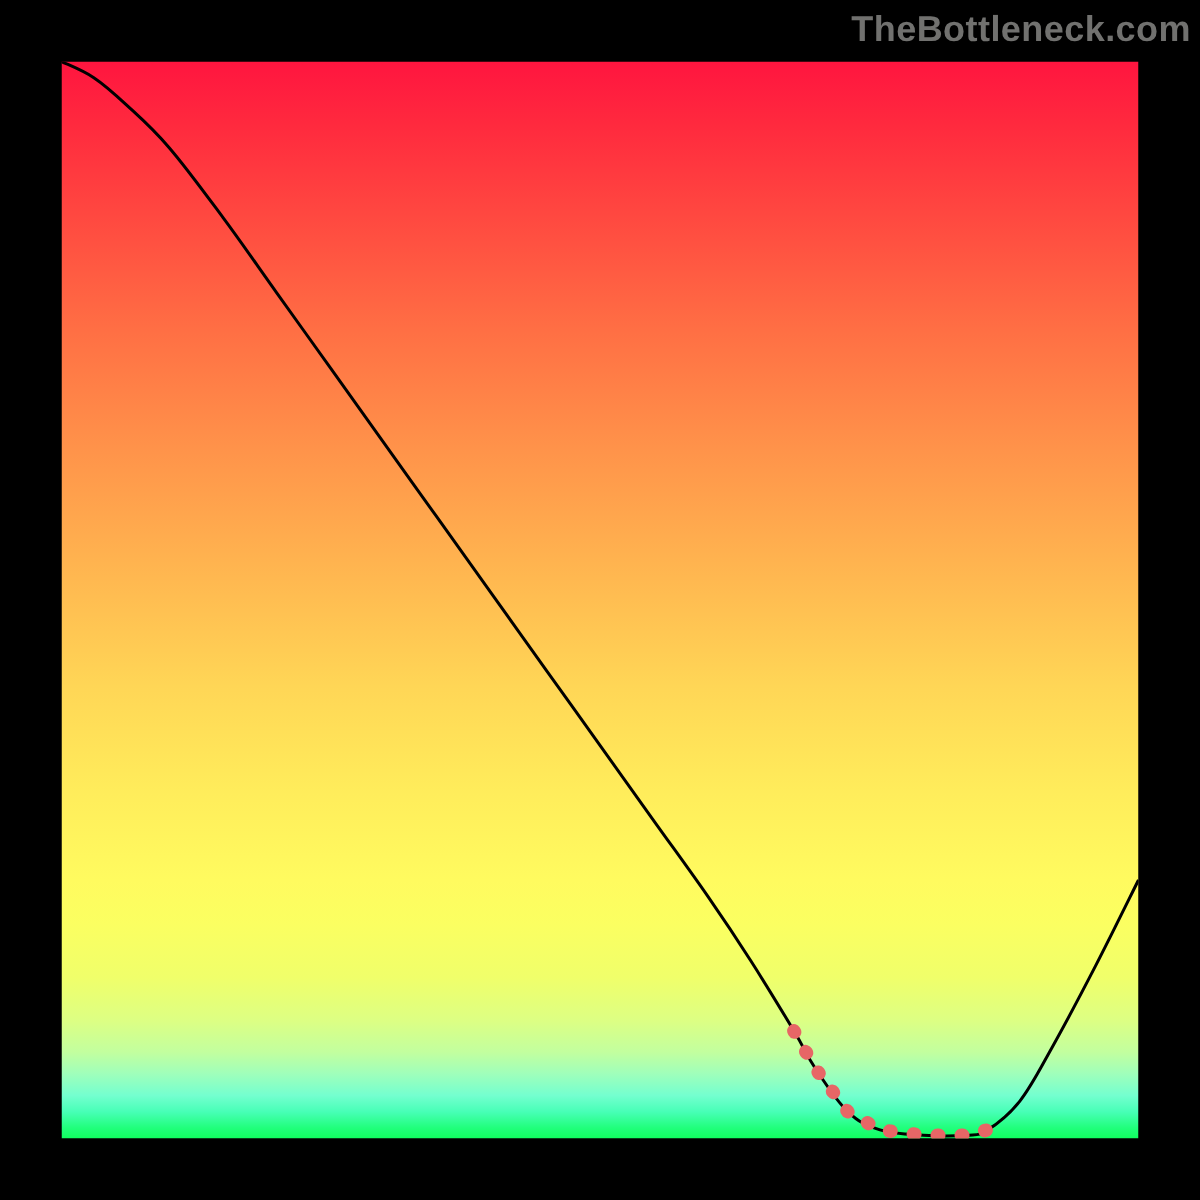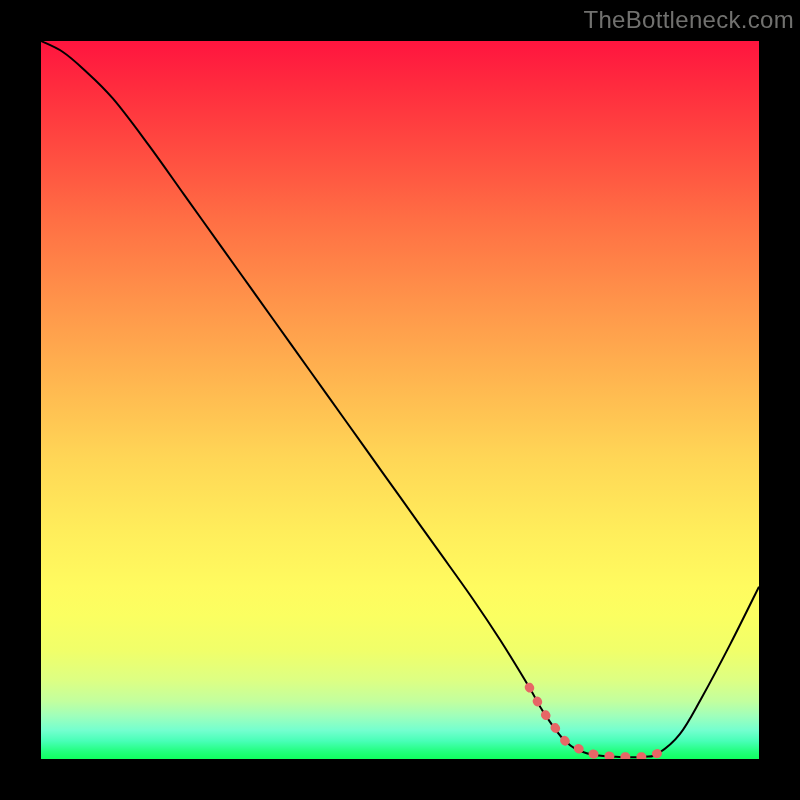--- a/index.html
+++ b/index.html
@@ -61,7 +61,7 @@
     top: 6px;
     color: #71716f;
     font-size: 24px;
-    font-weight: 400;
+    font-weight: 700;
     letter-spacing: 0.3px;
   }
   svg.curve {

